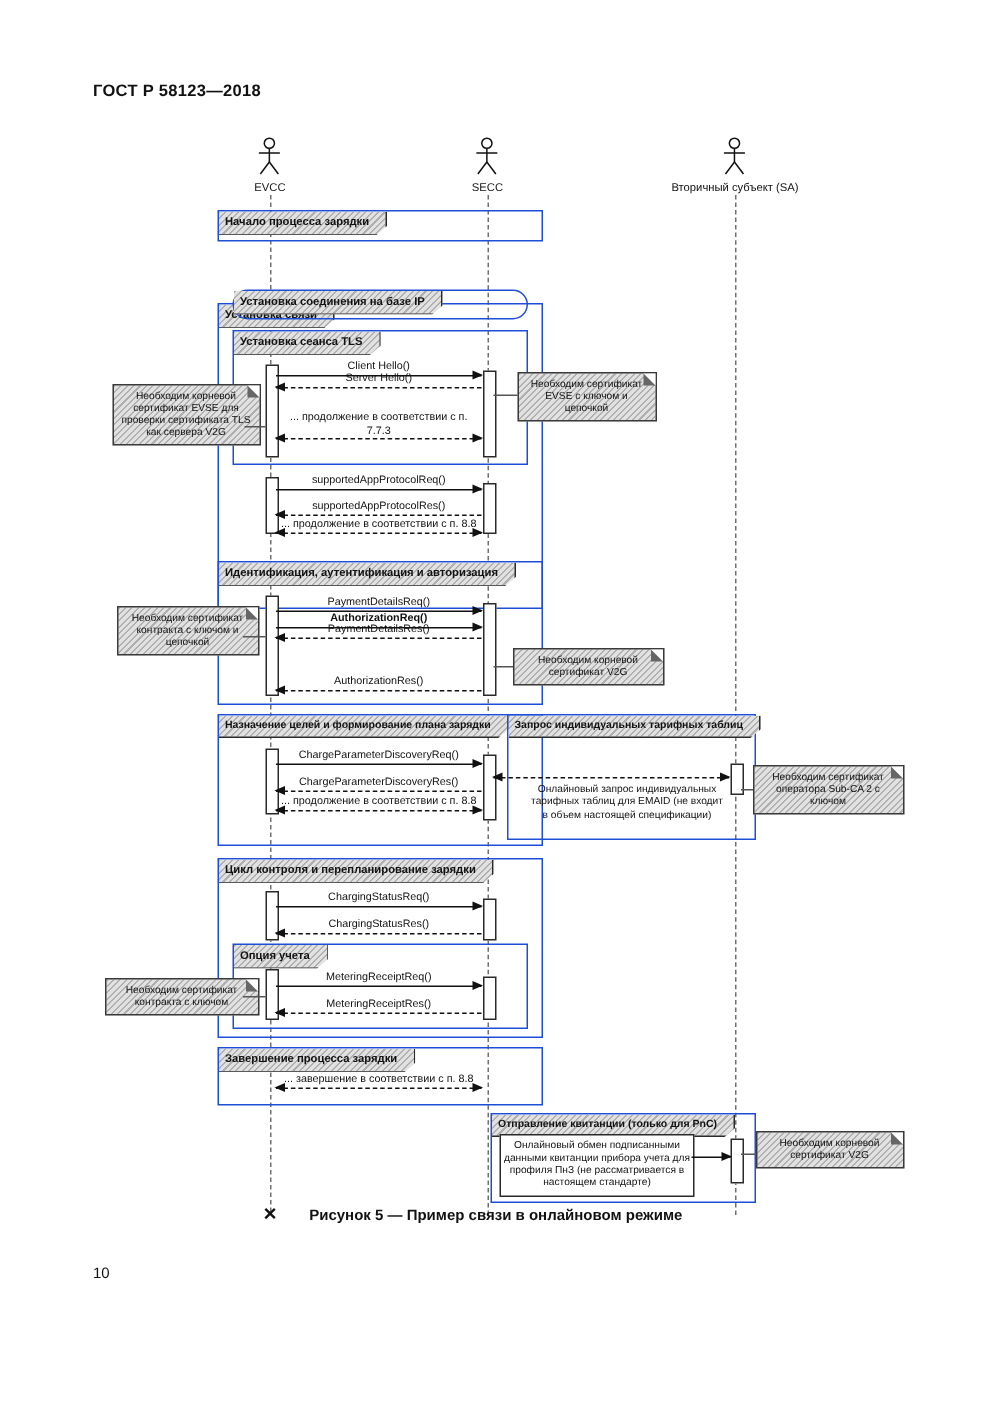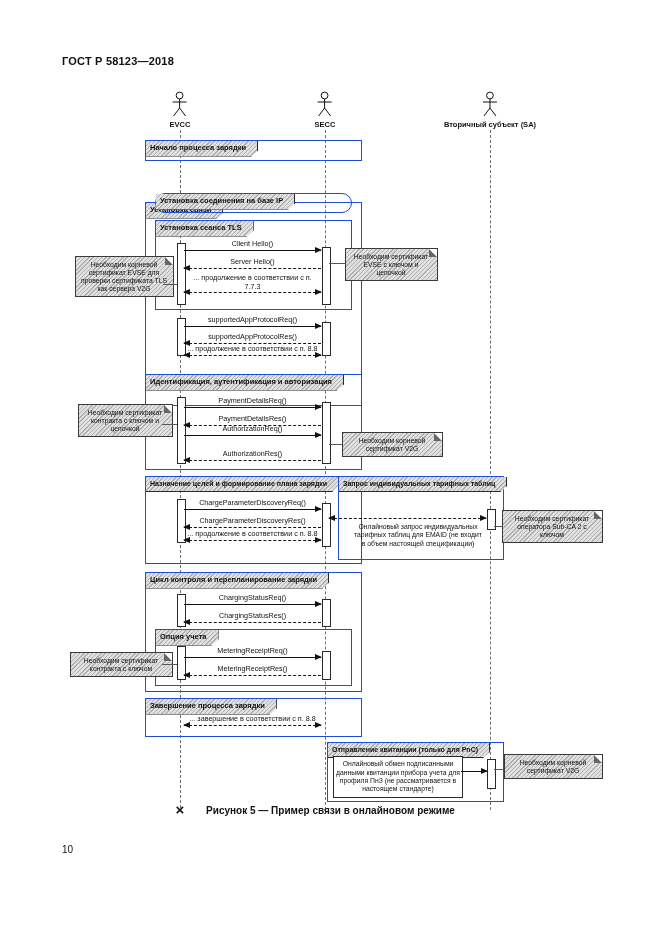--- a/index.html
+++ b/index.html
@@ -10,7 +10,7 @@
   .pnum{font-size:10px;}
   .lifeline{width:0;border-left:1px dashed #707070;}
   .actor{display:flex;flex-direction:column;align-items:center;transform:translateX(-50%);}
-  .actor-label{font-size:7.5px;margin-top:2px;white-space:nowrap;font-weight:bold;}
+  .actor-label{font-size:7.5px;margin-top:2px;white-space:nowrap;}
   .frame{border:1px solid #1d4ed8;}
   .hatch{background-color:#e1e1e1;background-image:repeating-linear-gradient(135deg,rgba(0,0,0,0.22) 0 1px,transparent 1px 3px);}
   .flabel{position:absolute;left:0;top:0;font-size:7.5px;font-weight:bold;line-height:1;padding:3px 11px 4px 4px;border-right:1px solid #2a2a2a;border-bottom:1px solid #2a2a2a;clip-path:polygon(0 0,100% 0,100% calc(100% - 6px),calc(100% - 7px) 100%,0 100%);white-space:nowrap;}

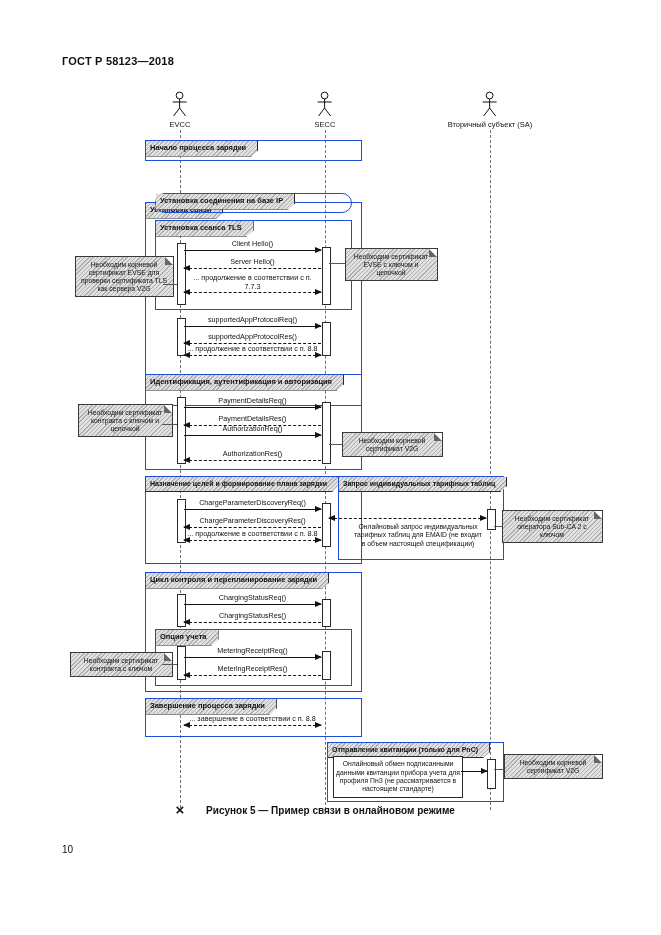--- a/index.html
+++ b/index.html
@@ -125,7 +125,7 @@
     <div class="mlabel">Client Hello()</div>
     <div class="mline ar-r"></div>
   </div>
-  <div class="abs msg" style="left:184px;top:258px;width:137px;">
+  <div class="abs msg" style="left:184px;top:248px;width:137px;">
     <div class="mlabel">Server Hello()</div>
     <div class="mline dash ar-l"></div>
   </div>

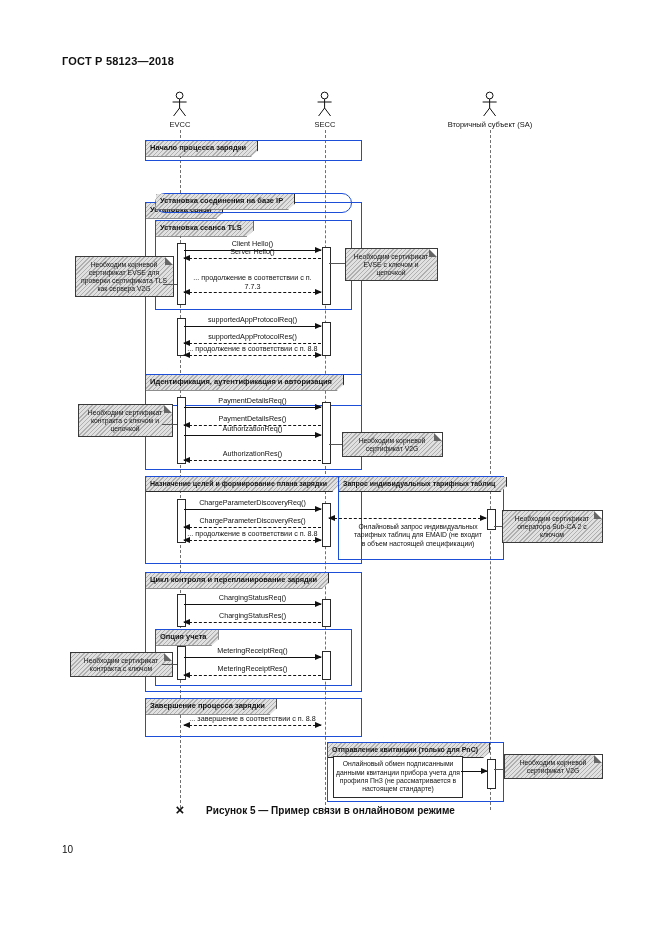--- a/index.html
+++ b/index.html
@@ -153,7 +153,7 @@
     <div class="mlabel">PaymentDetailsRes()</div>
     <div class="mline dash ar-l"></div>
   </div>
-  <div class="abs msg" style="left:184px;top:425px;width:137px;">
+  <div class="abs msg" style="left:184px;top:408px;width:137px;font-weight:bold;">
     <div class="mlabel">AuthorizationReq()</div>
     <div class="mline ar-r"></div>
   </div>

